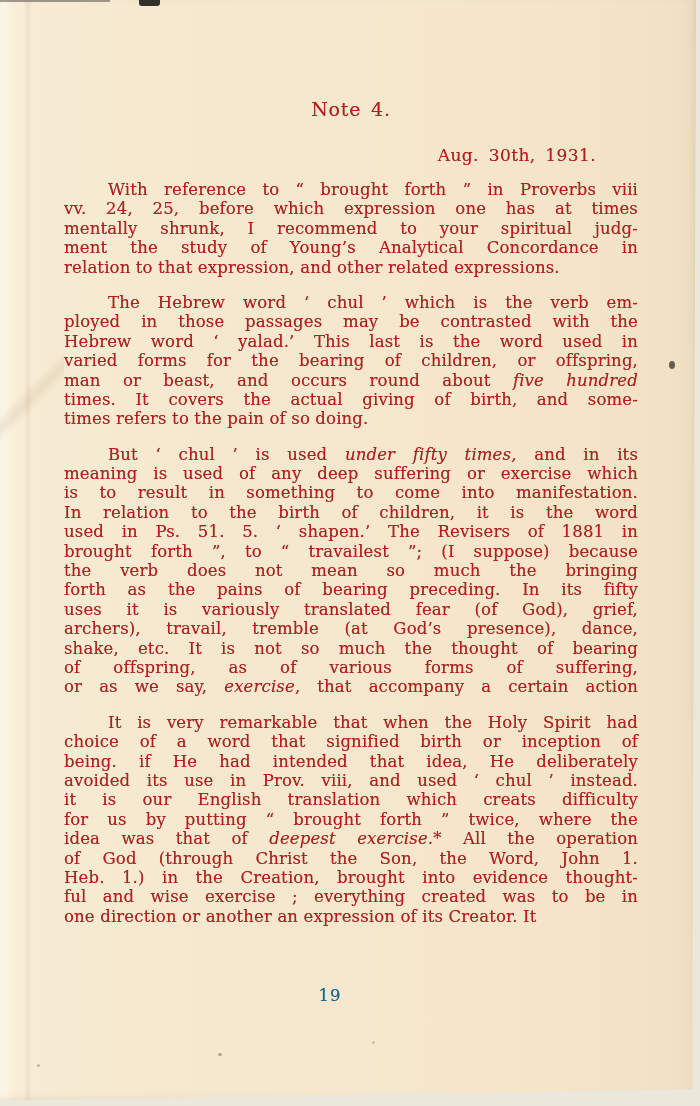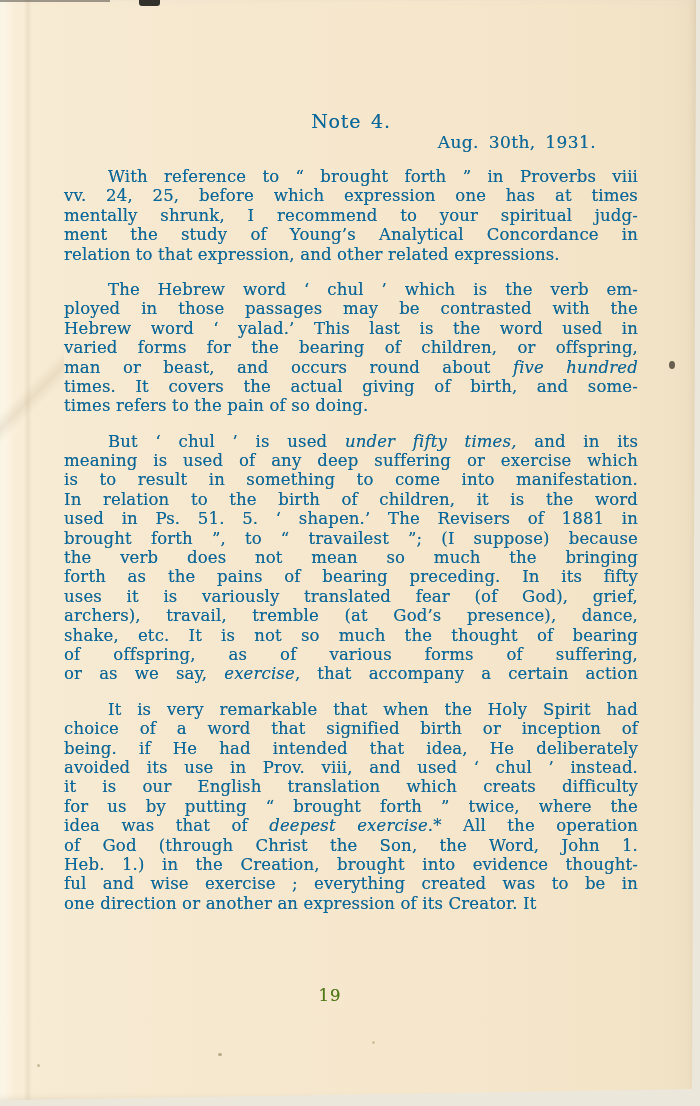--- a/index.html
+++ b/index.html
@@ -44,8 +44,8 @@
   .speck-d{position:absolute;left:372px;top:1041px;width:3px;height:3px;background:#b3a276;border-radius:50%;opacity:.55;}
 
   .textblock{
-    position:absolute;left:64px;top:16px;width:574px;
-    color:#0369a1;
+    position:absolute;left:64px;top:4px;width:574px;
+    color:#b91c1c;
     text-shadow:0 0 .5px rgba(68,63,53,.55);
   }
   .heading{

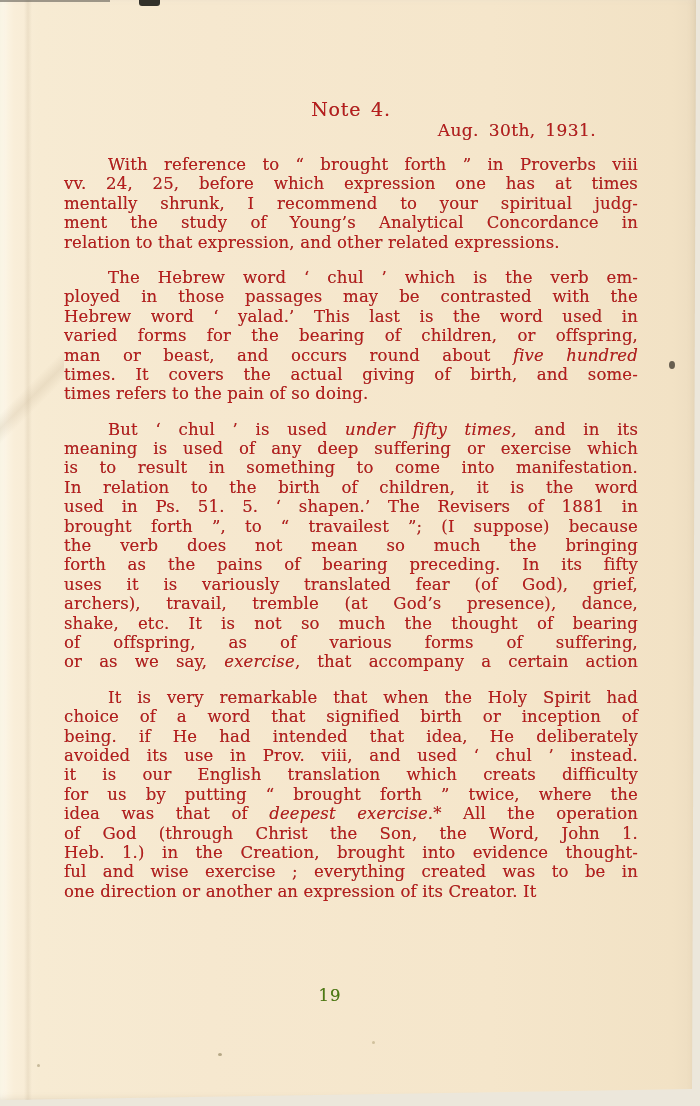--- a/index.html
+++ b/index.html
@@ -56,6 +56,7 @@
     word-spacing:3px;
   }
   .dateline{
+    margin-top:25px;
     text-align:right;
     padding-right:42px;
     font-size:17px;line-height:20px;

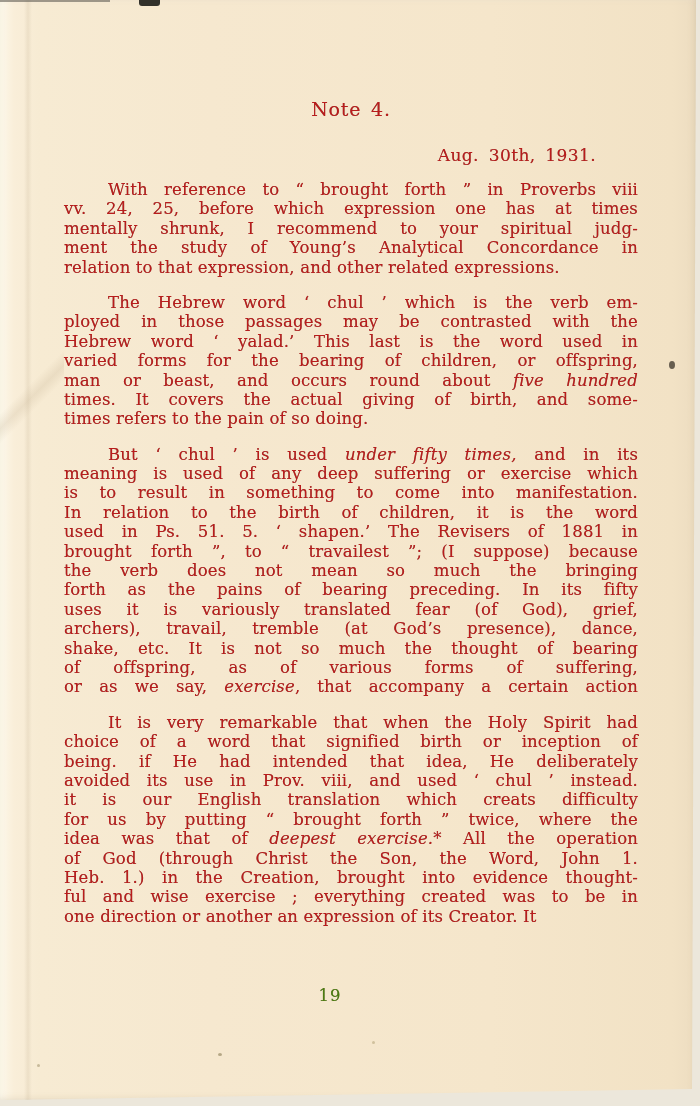--- a/index.html
+++ b/index.html
@@ -79,7 +79,7 @@
     text-align:center;
     transform:translateX(-21px);
     font-size:16.5px;line-height:20px;
-    color:#4d7c0f;
+    color:#0369a1;
     letter-spacing:1px;
     text-shadow:0 0 .5px rgba(68,63,53,.55);
   }

